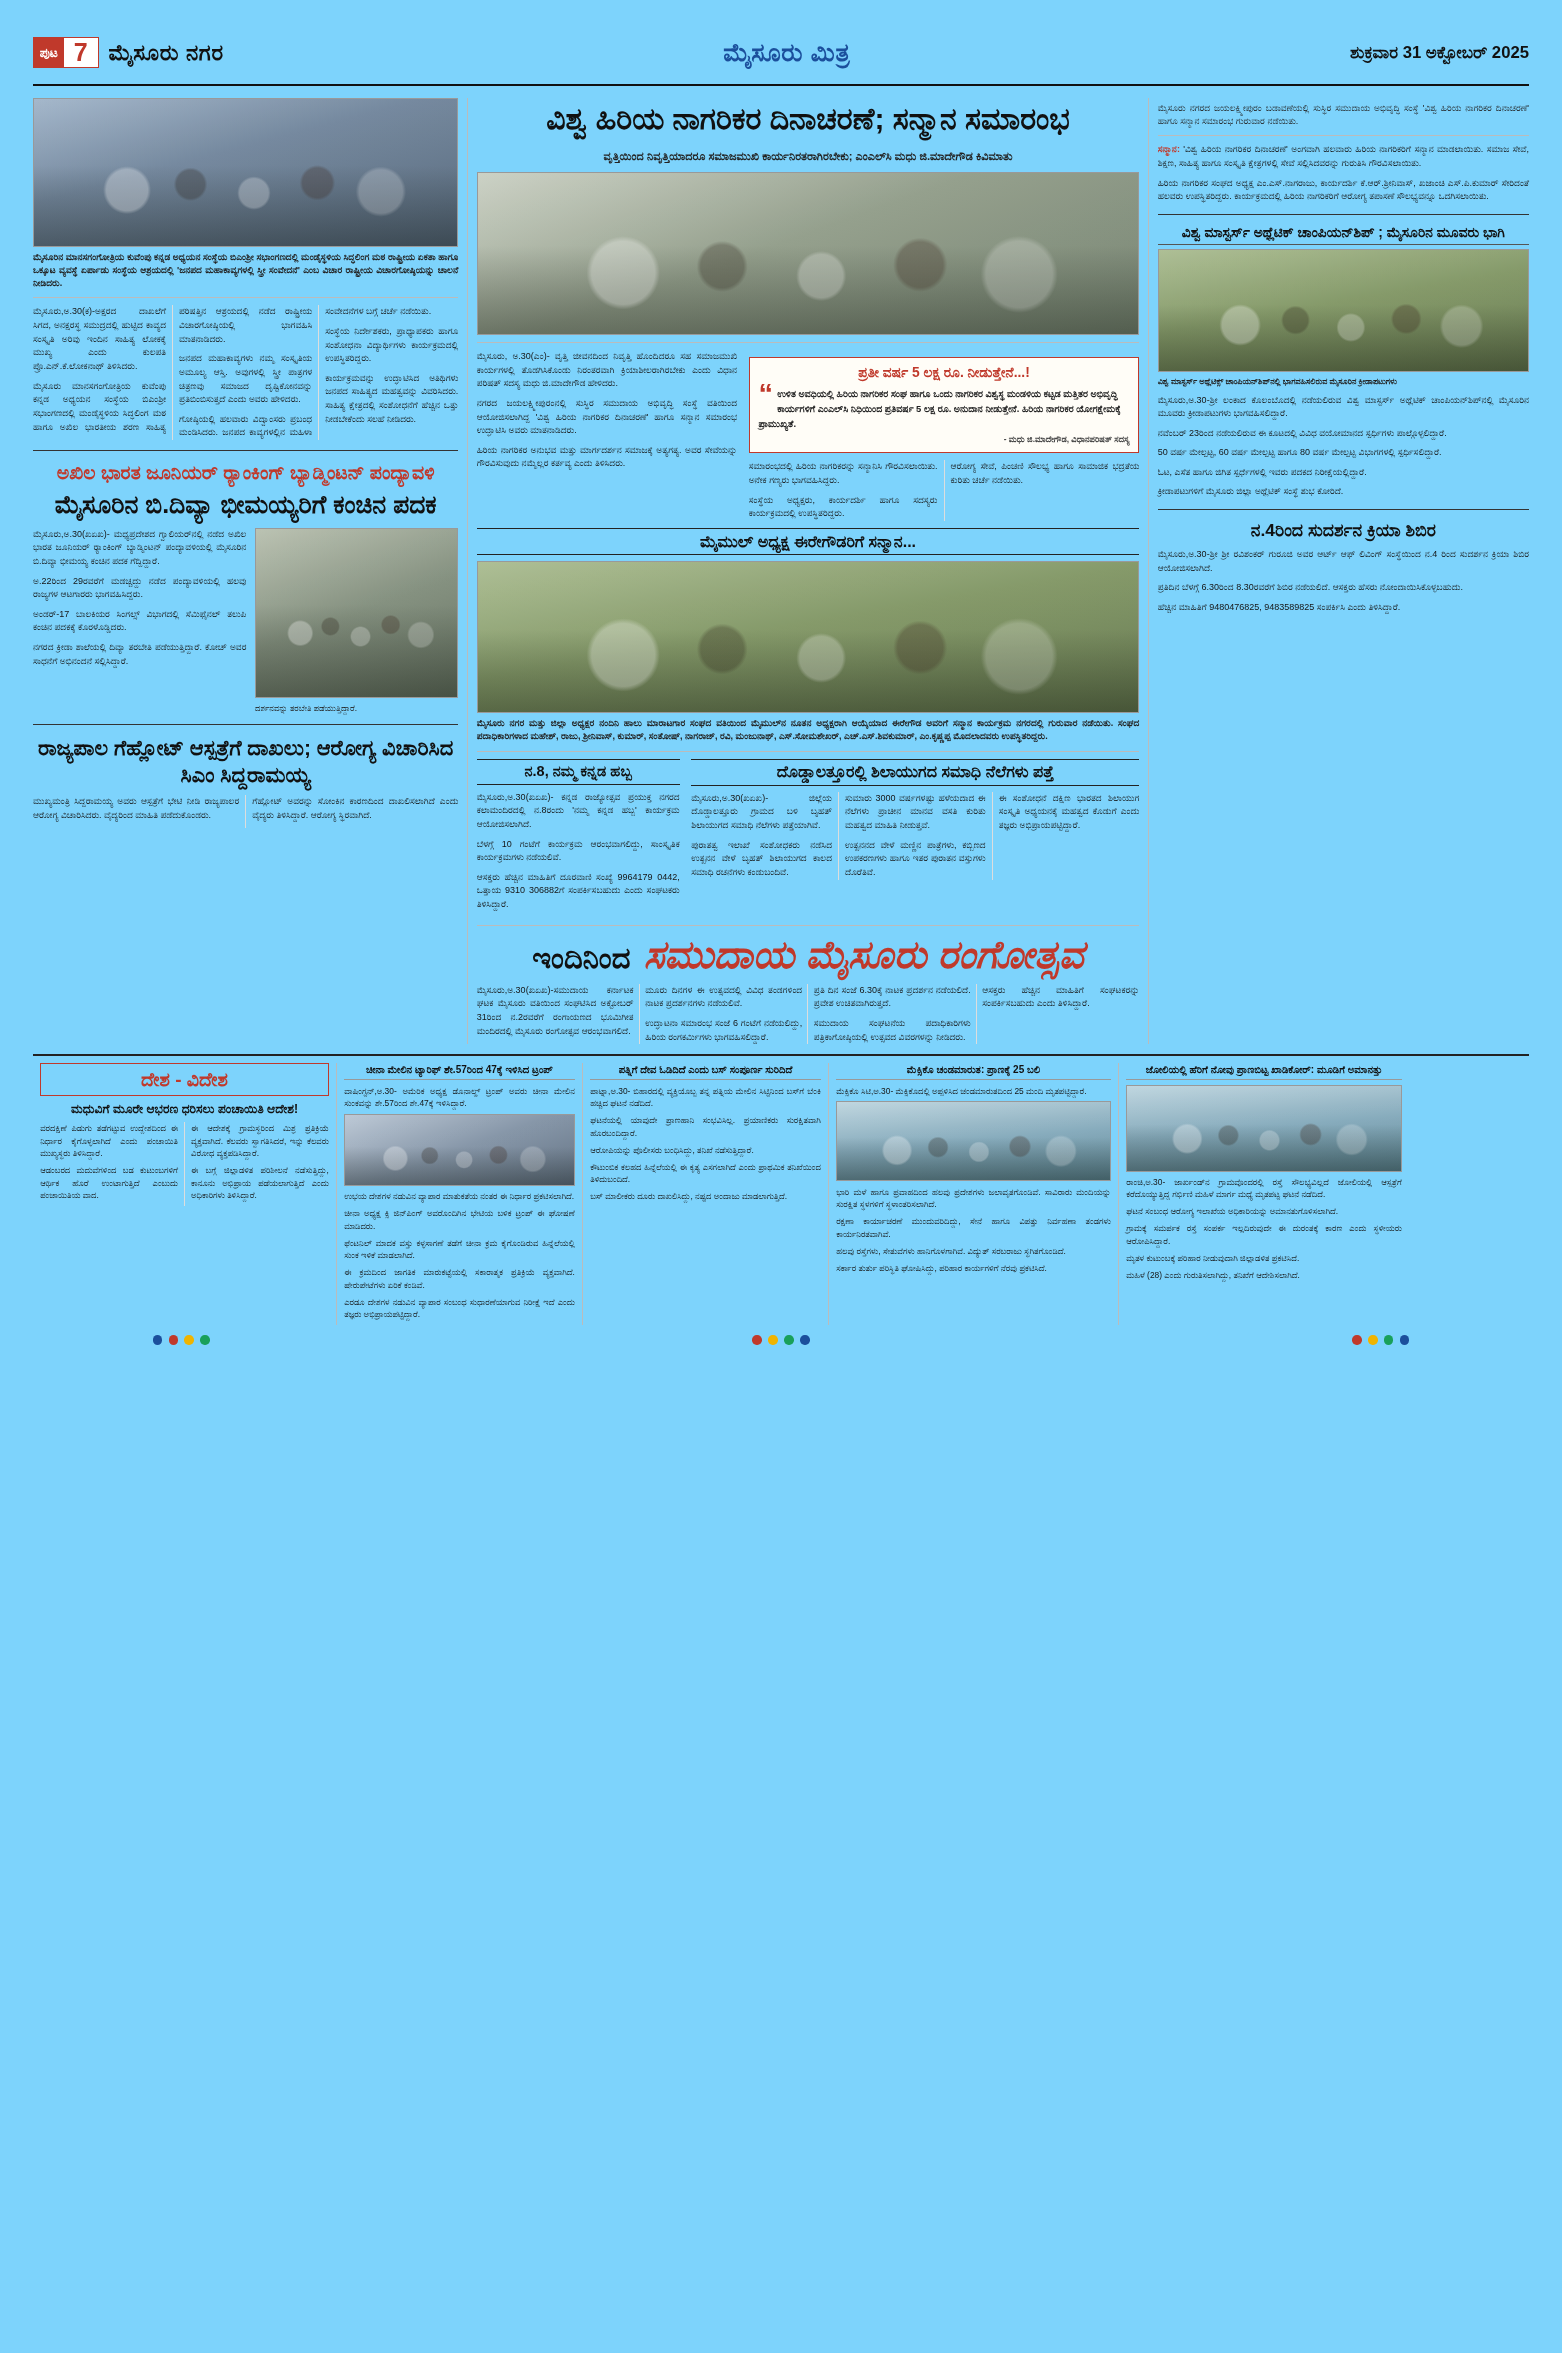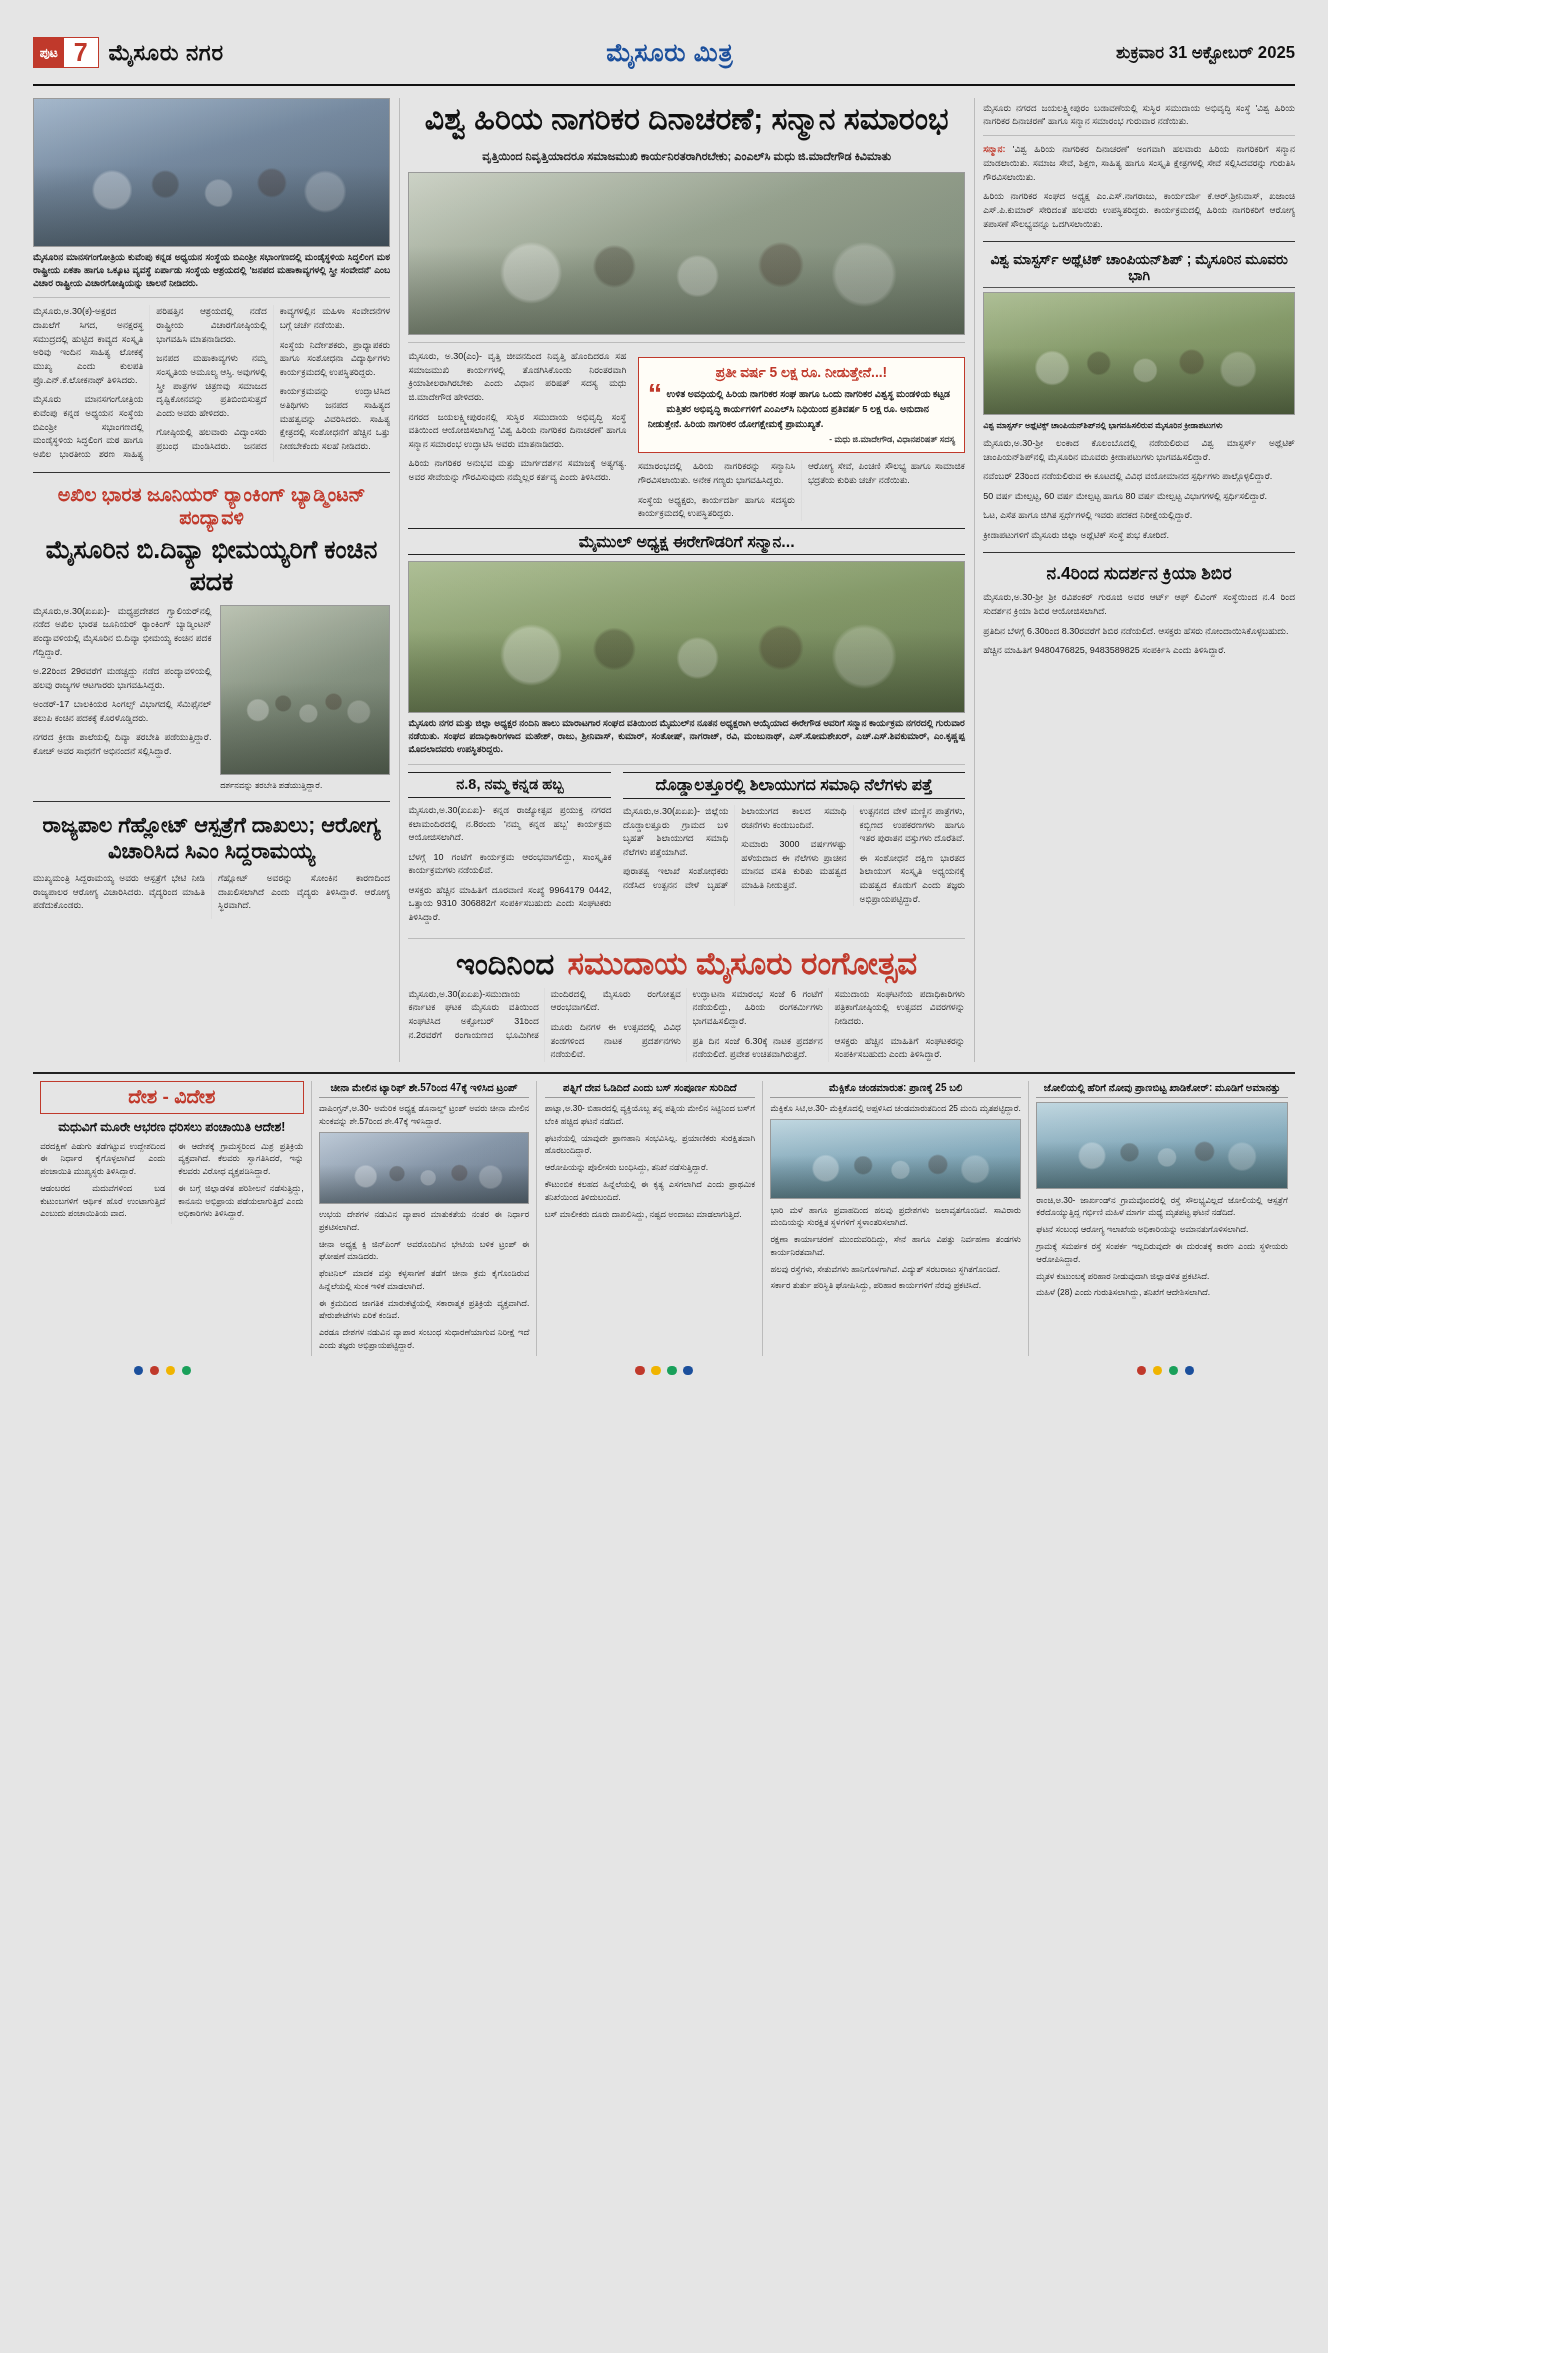--- a/index.html
+++ b/index.html
@@ -12,8 +12,8 @@
   }
   .page {
     position: relative;
-    width: 1328px; height: 2354px;
-    background: #e5e5e5;
+    width: 1562px; height: 2354px;
+    background: #7dd3fc;
     padding: 29px 33px 12px 33px;
   }
 

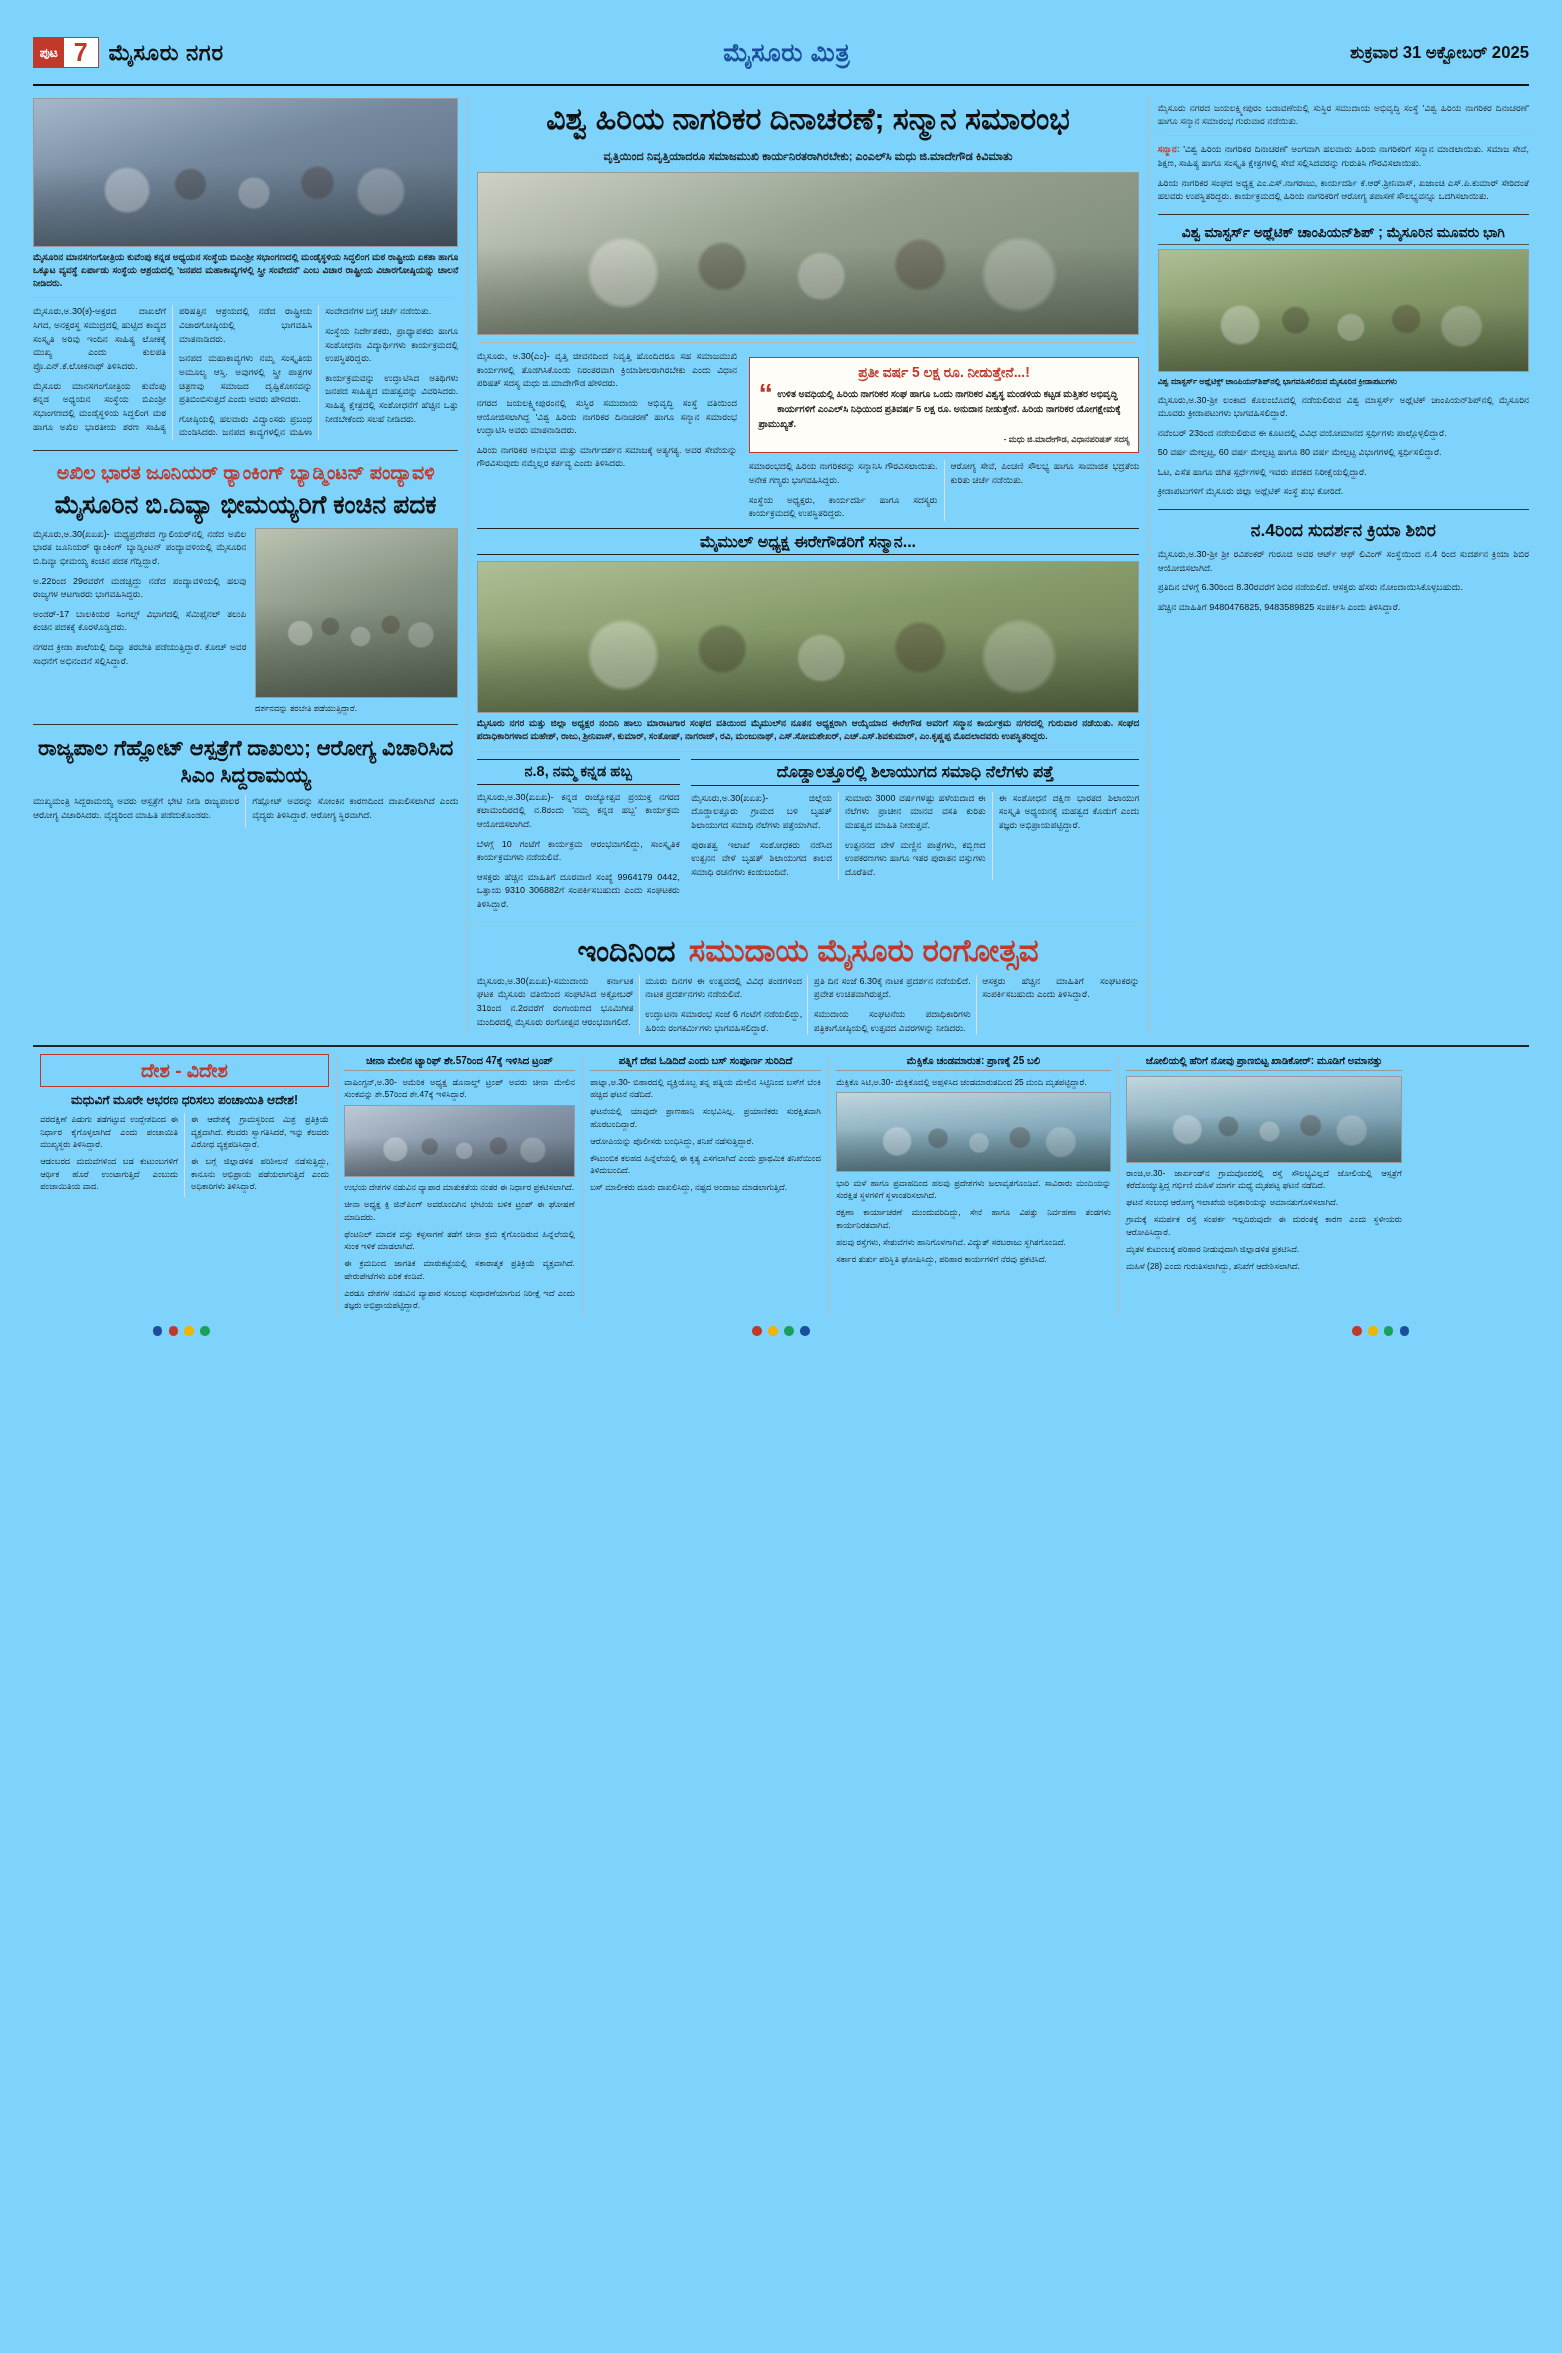--- a/index.html
+++ b/index.html
@@ -296,7 +296,7 @@
 
       <div style="text-align:center; margin:5.8px 0;">
         <span style="font-size:29px;font-weight:bold;color:#111;">ಇಂದಿನಿಂದ</span>
-        <span style="font-size:31px;font-weight:bold;color:#c0392b;margin-left:10px;">ಸಮುದಾಯ ಮೈಸೂರು ರಂಗೋತ್ಸವ</span>
+        <span style="font-size:39px;font-weight:bold;color:#c0392b;margin-left:10px;font-style:italic;">ಸಮುದಾಯ ಮೈಸೂರು ರಂಗೋತ್ಸವ</span>
       </div>
 
 

